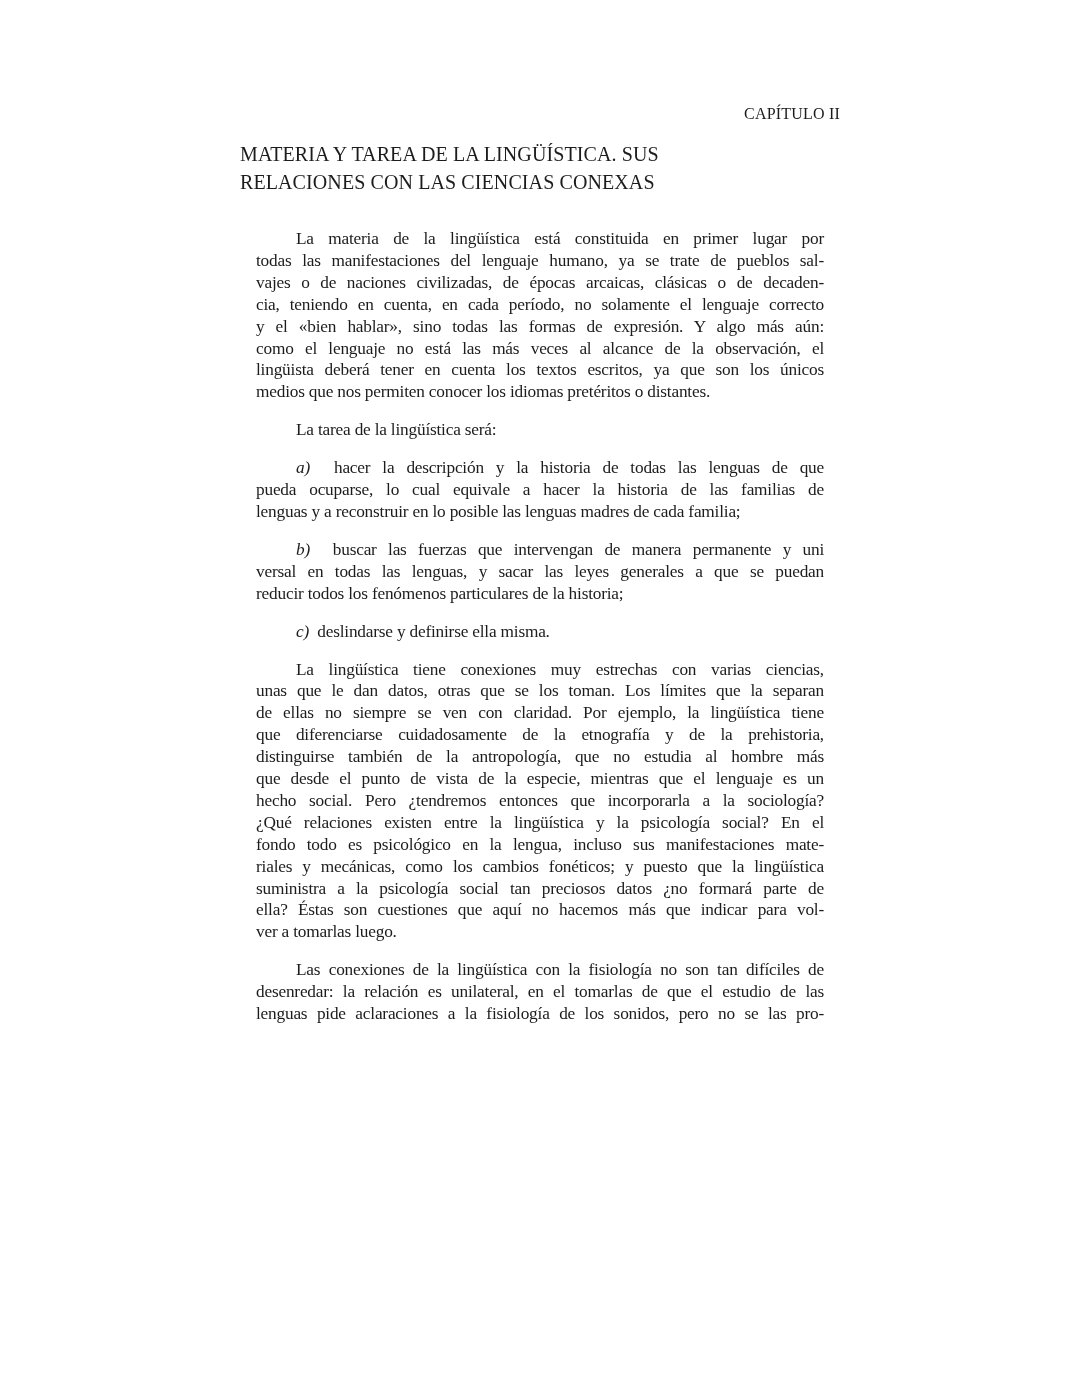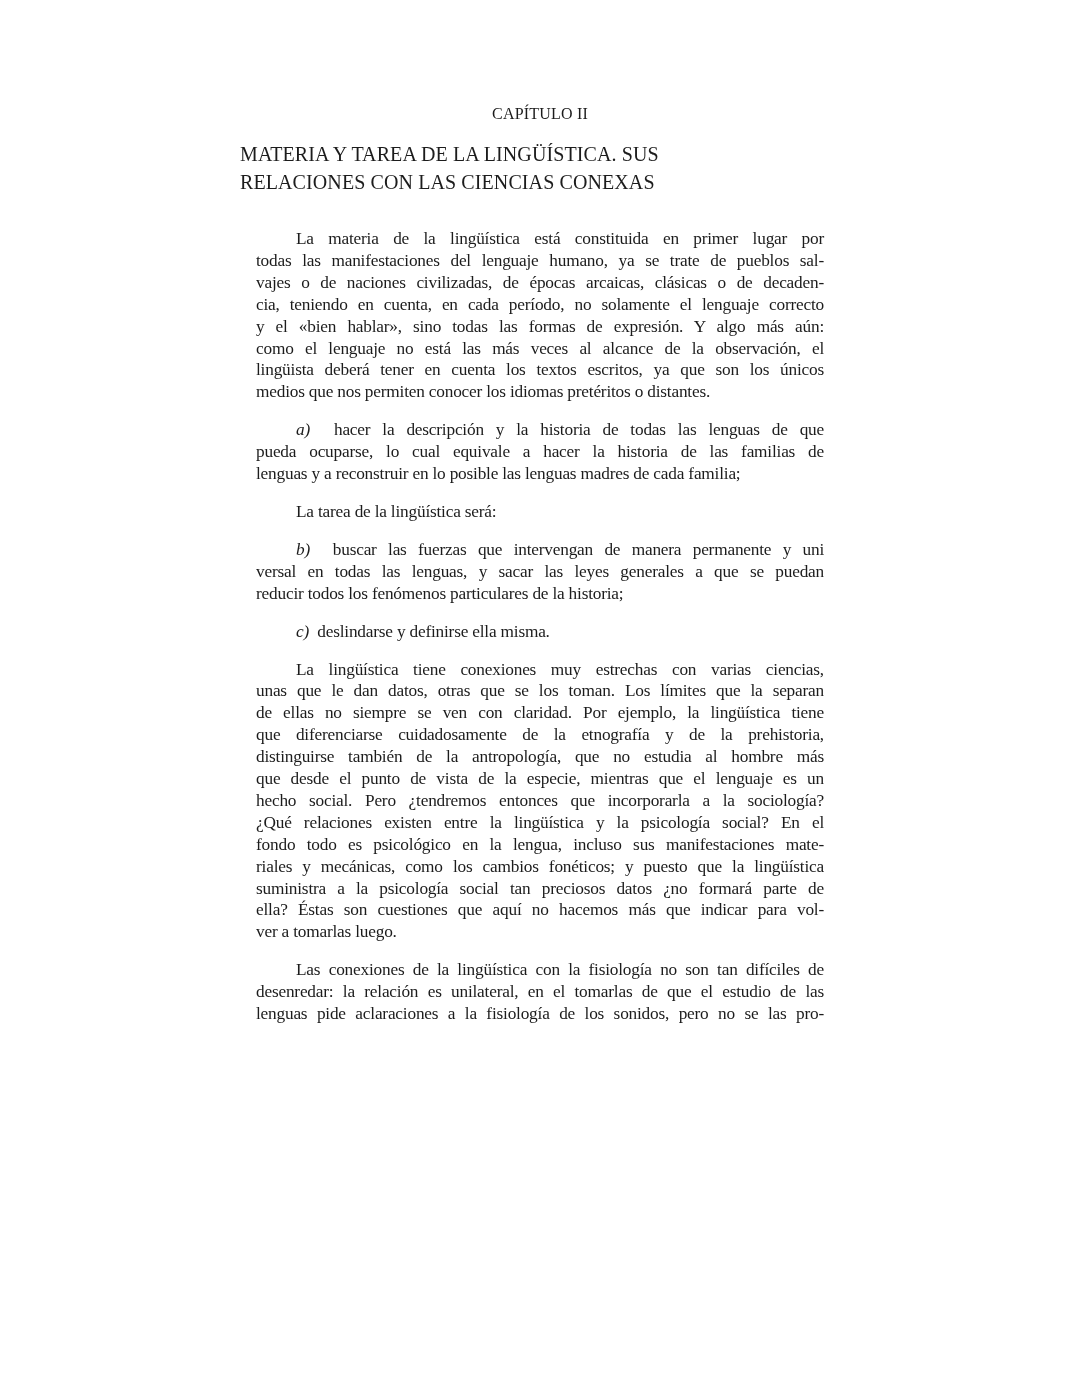--- a/index.html
+++ b/index.html
@@ -20,7 +20,7 @@
     padding-top: 104px;
   }
   .chapter-heading {
-    text-align: center;
+    text-align: right;
     font-size: 16px;
     line-height: 19px;
     letter-spacing: 0.2px;

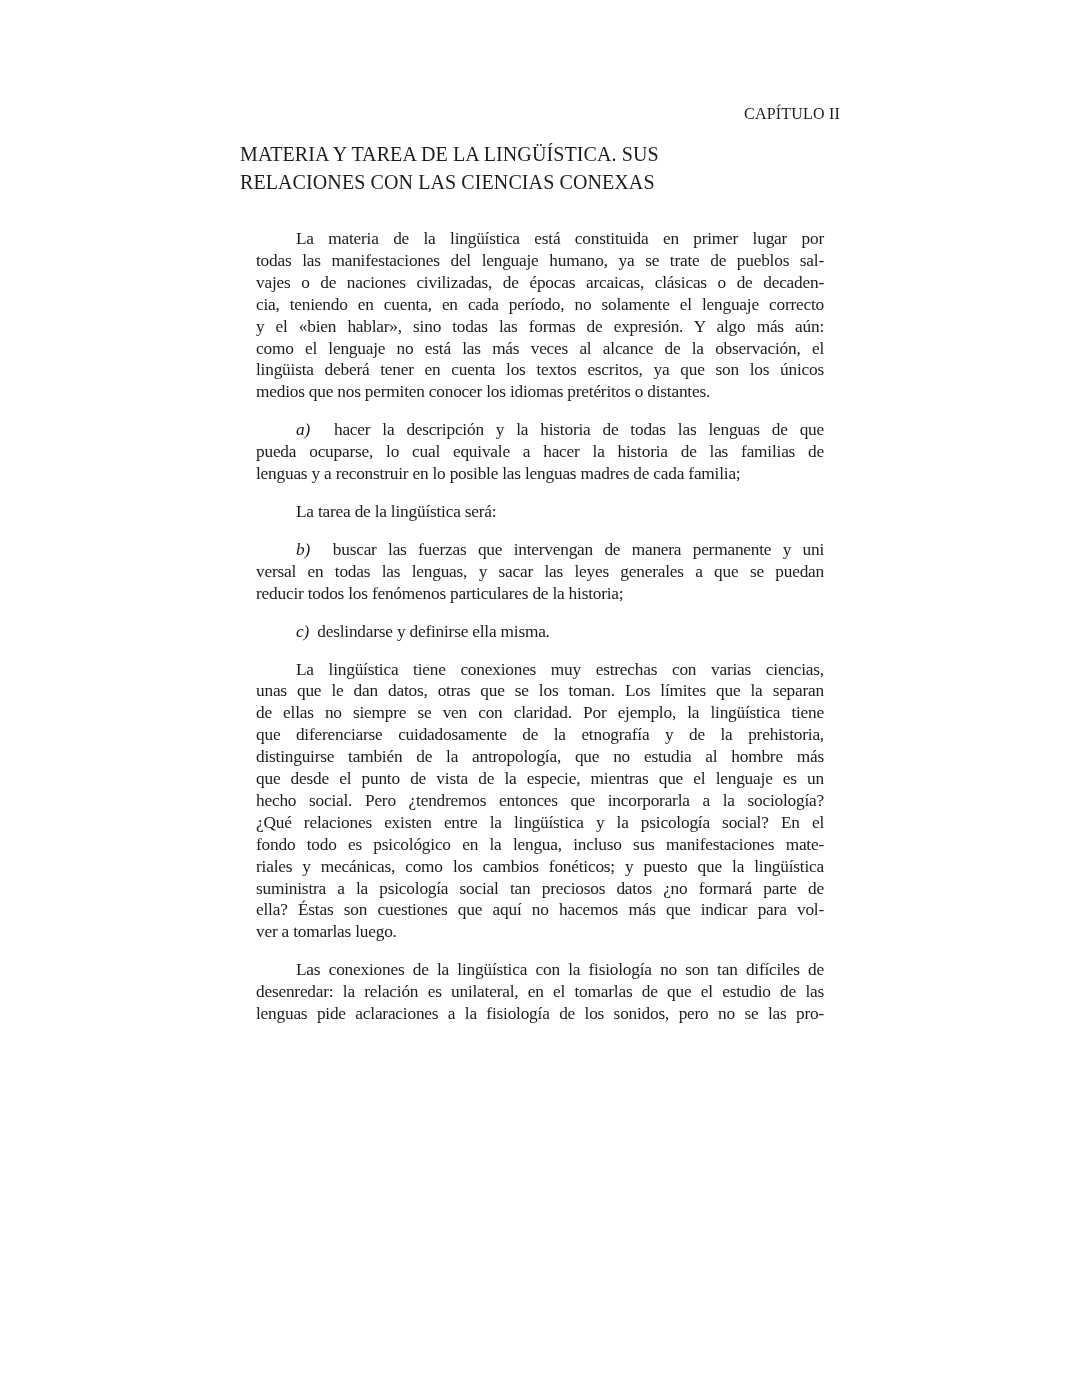--- a/index.html
+++ b/index.html
@@ -68,13 +68,13 @@
         <div class="line">lingüista deberá tener en cuenta los textos escritos, ya que son los únicos</div>
         <div class="line lastline">medios que nos permiten conocer los idiomas pretéritos o distantes.</div>
       </div>
+      <div class="para">
+        <div class="line first lastline">La tarea de la lingüística será:</div>
+      </div>
       <div class="para spaced">
         <div class="line first"><span class="item-marker">a)</span>&nbsp; hacer la descripción y la historia de todas las lenguas de que</div>
         <div class="line">pueda ocuparse, lo cual equivale a hacer la historia de las familias de</div>
         <div class="line lastline">lenguas y a reconstruir en lo posible las lenguas madres de cada familia;</div>
-      </div>
-      <div class="para">
-        <div class="line first lastline">La tarea de la lingüística será:</div>
       </div>
       <div class="para">
         <div class="line first"><span class="item-marker">b)</span>&nbsp; buscar las fuerzas que intervengan de manera permanente y uni</div>

